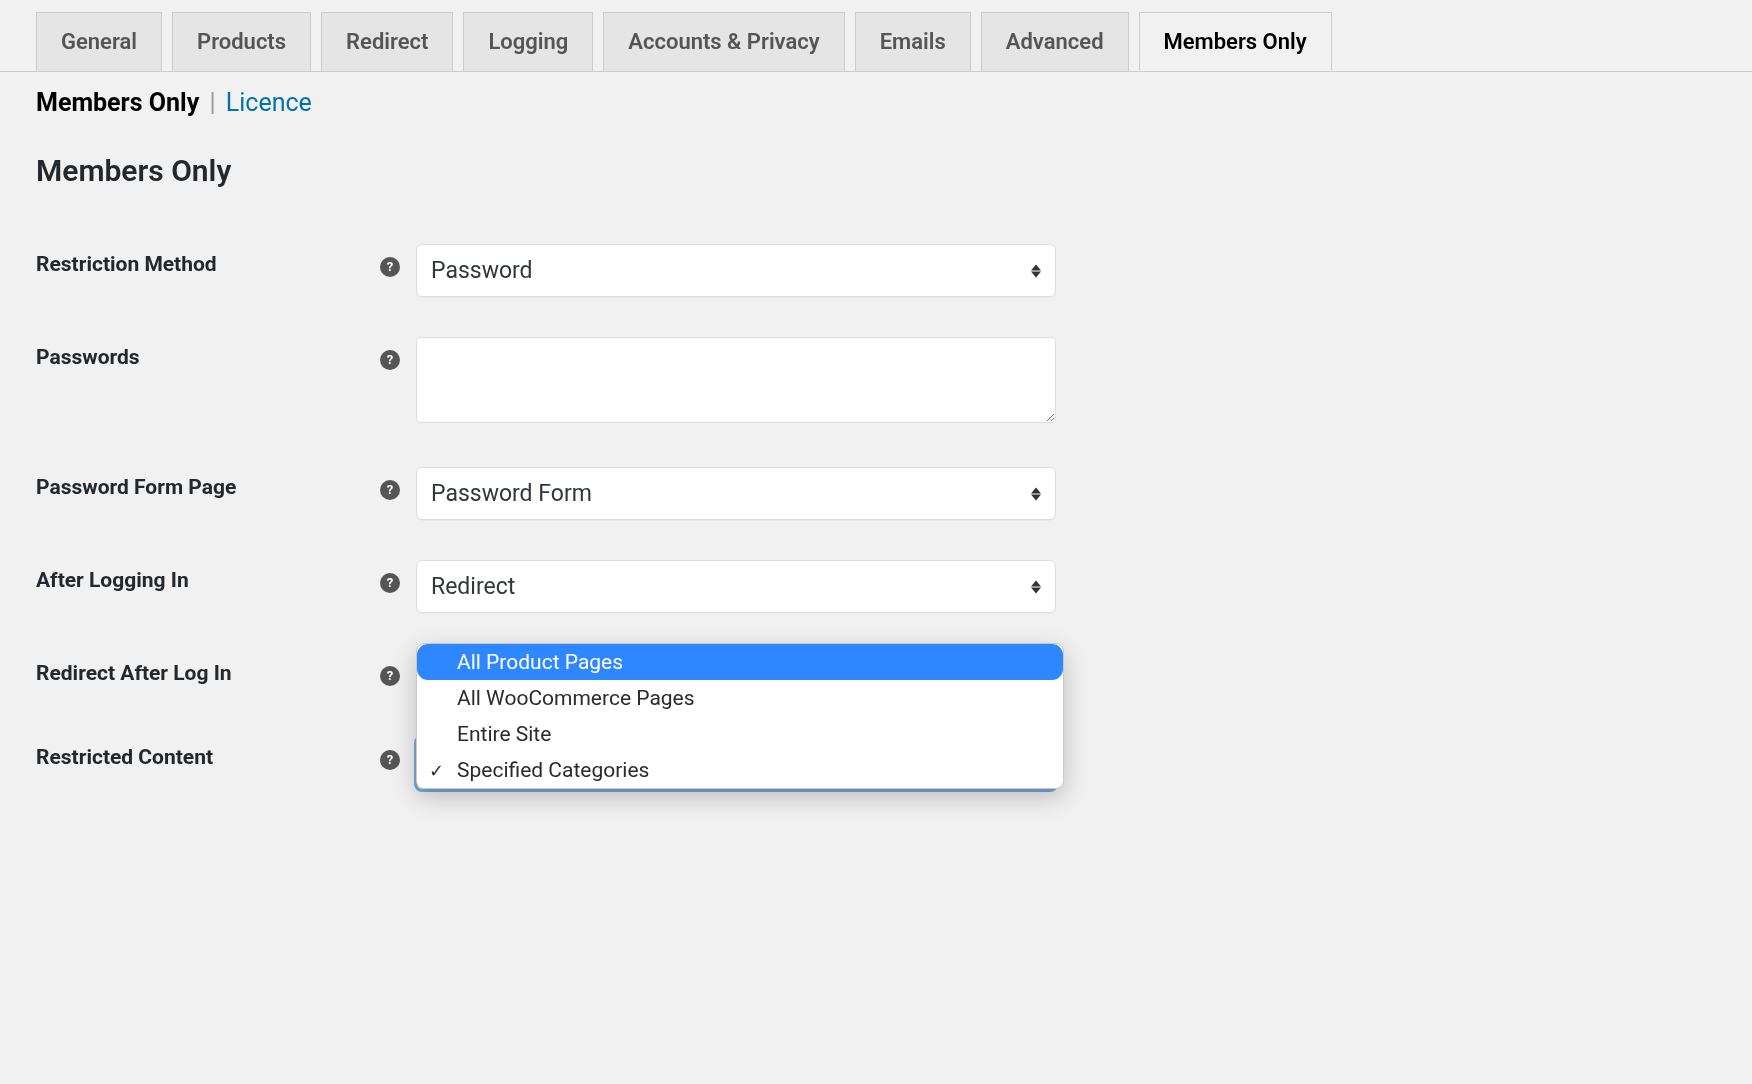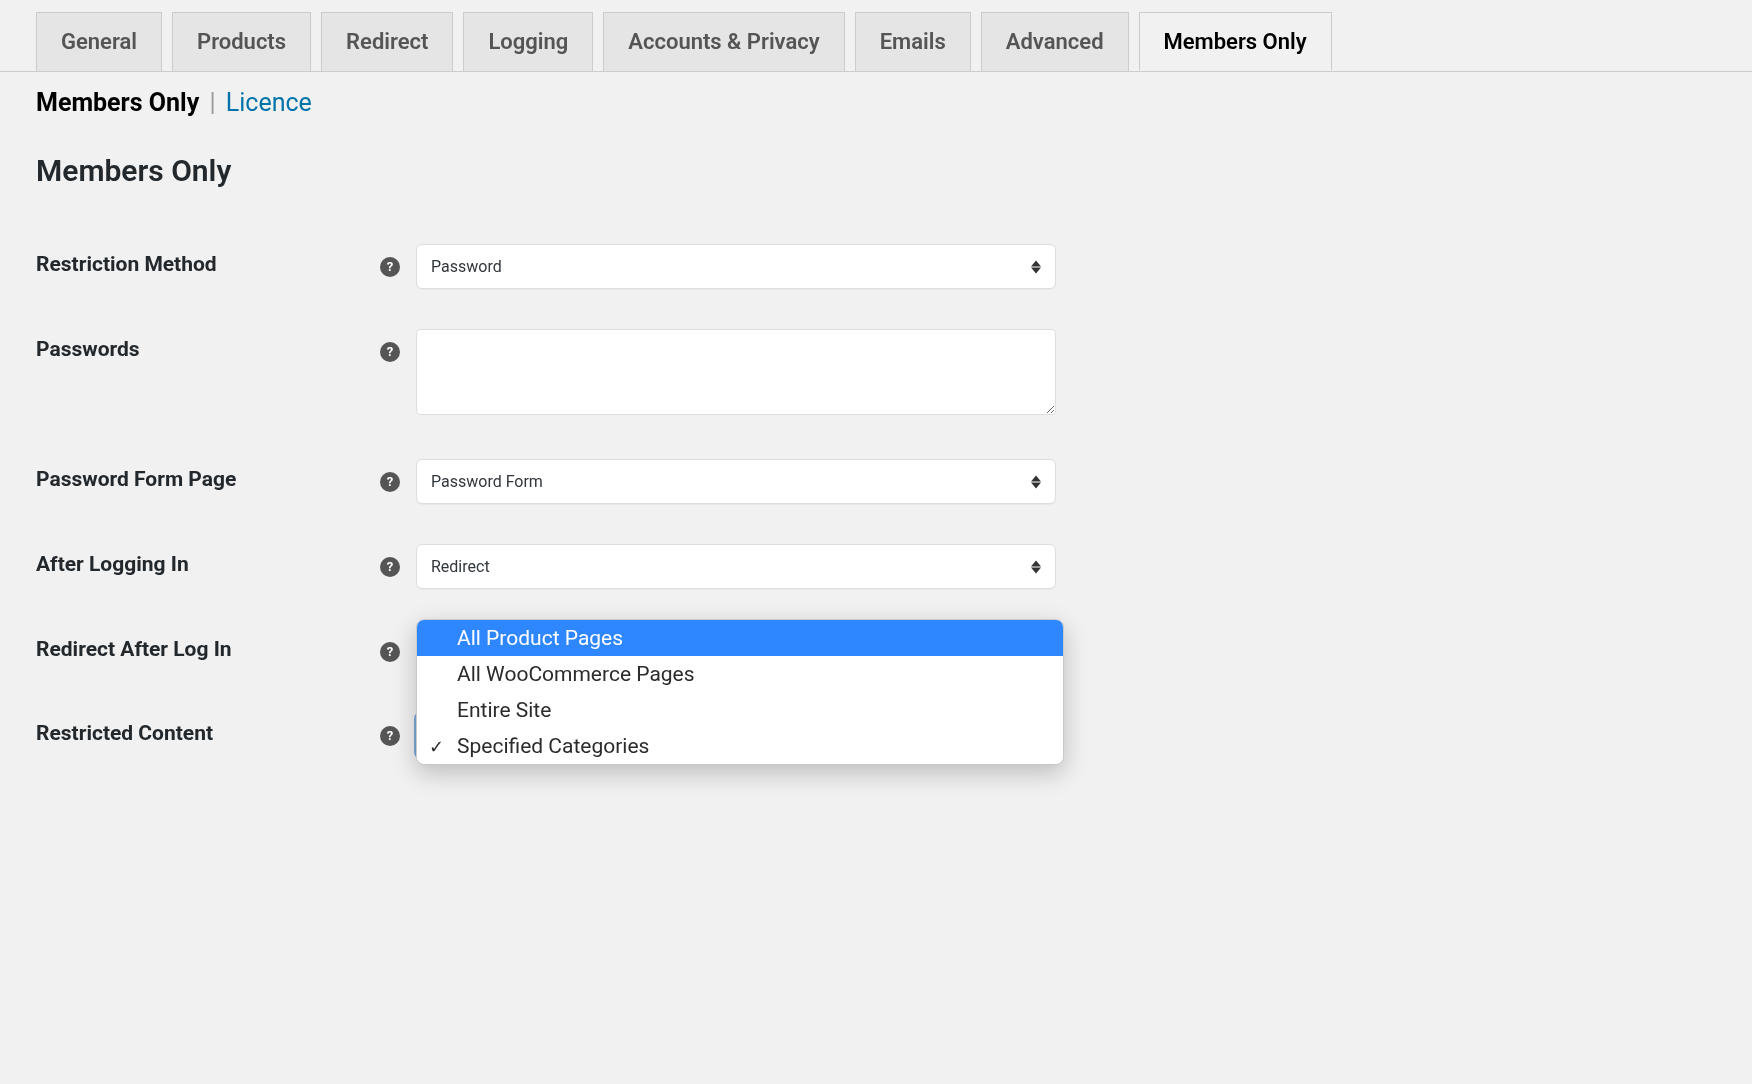--- a/index.html
+++ b/index.html
@@ -109,7 +109,7 @@
     border: 1px solid #ddd;
     border-radius: 6px;
     padding: 12px 46px 12px 14px;
-    font-size: 16px;
+    font-size: 23px;
     color: #32373c;
     position: relative;
     box-shadow: 0 1px 0 rgba(0,0,0,0.03);

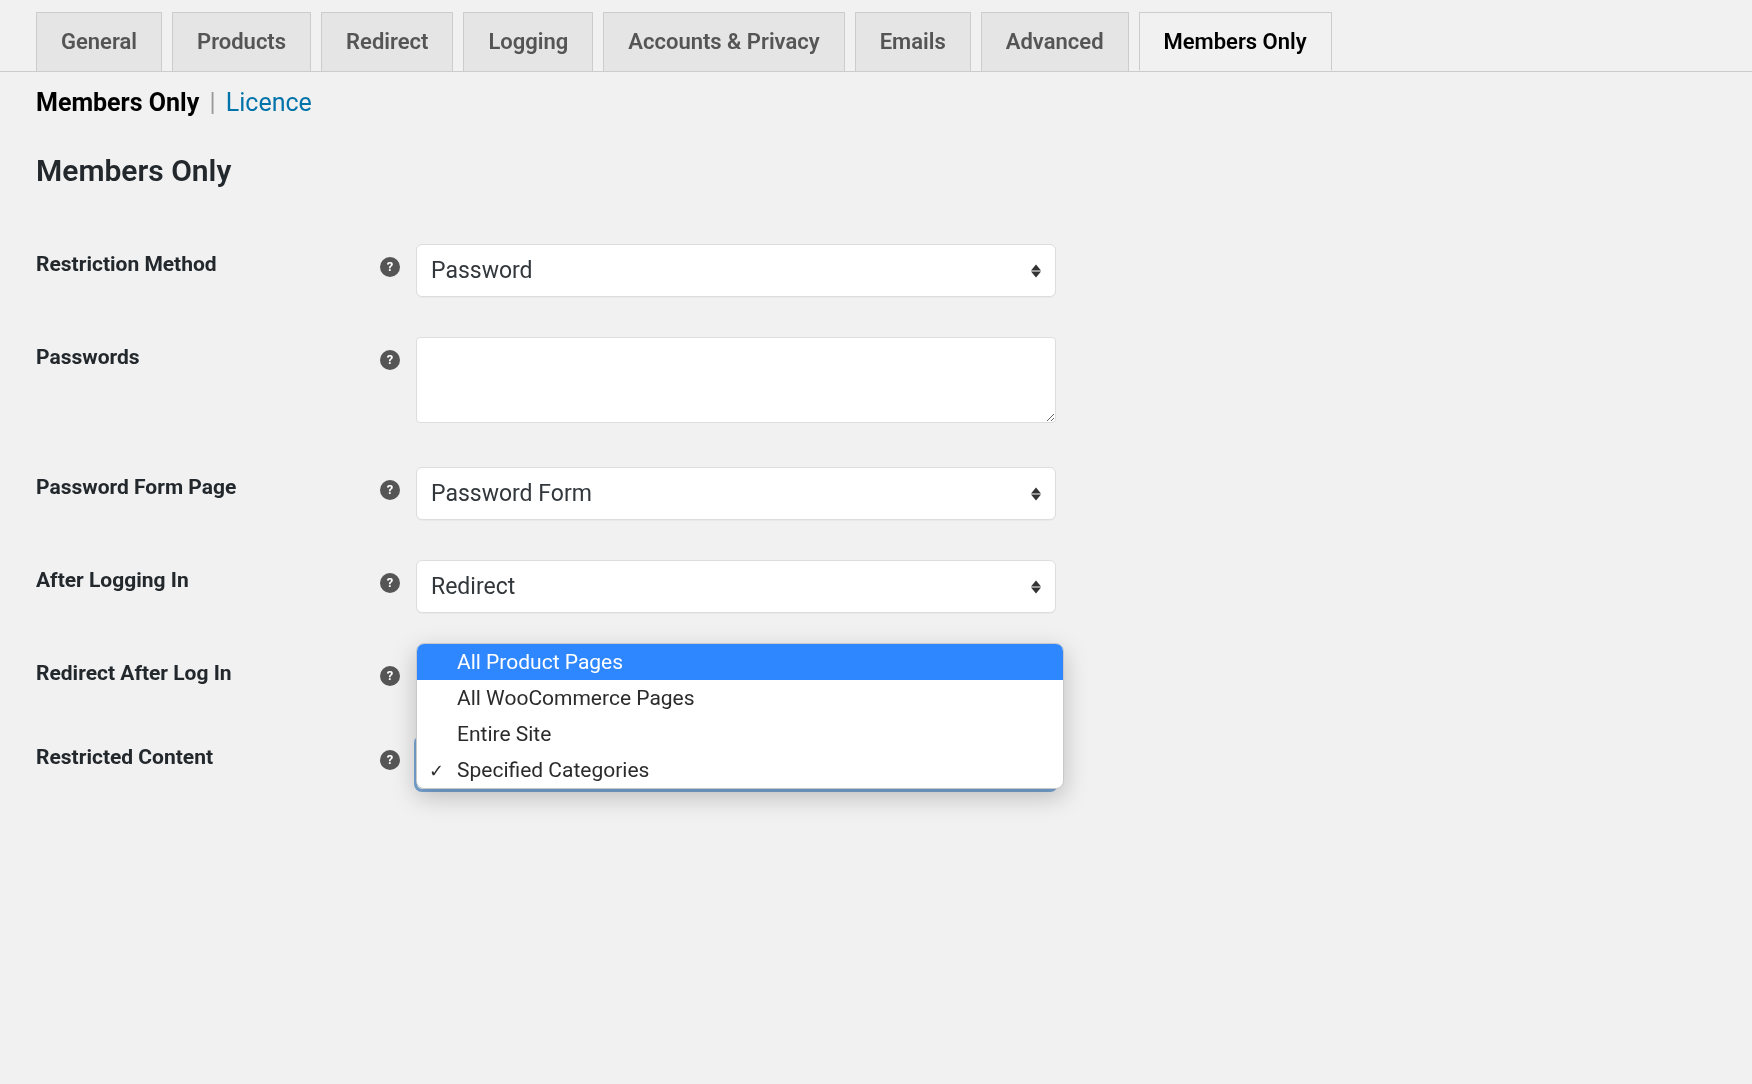--- a/index.html
+++ b/index.html
@@ -167,6 +167,7 @@
     color: #2b2b2b;
     cursor: pointer;
     position: relative;
+    border-radius: 11px;
   }
   .dropdown-panel .option.highlighted {
     background: #2f87ff;

